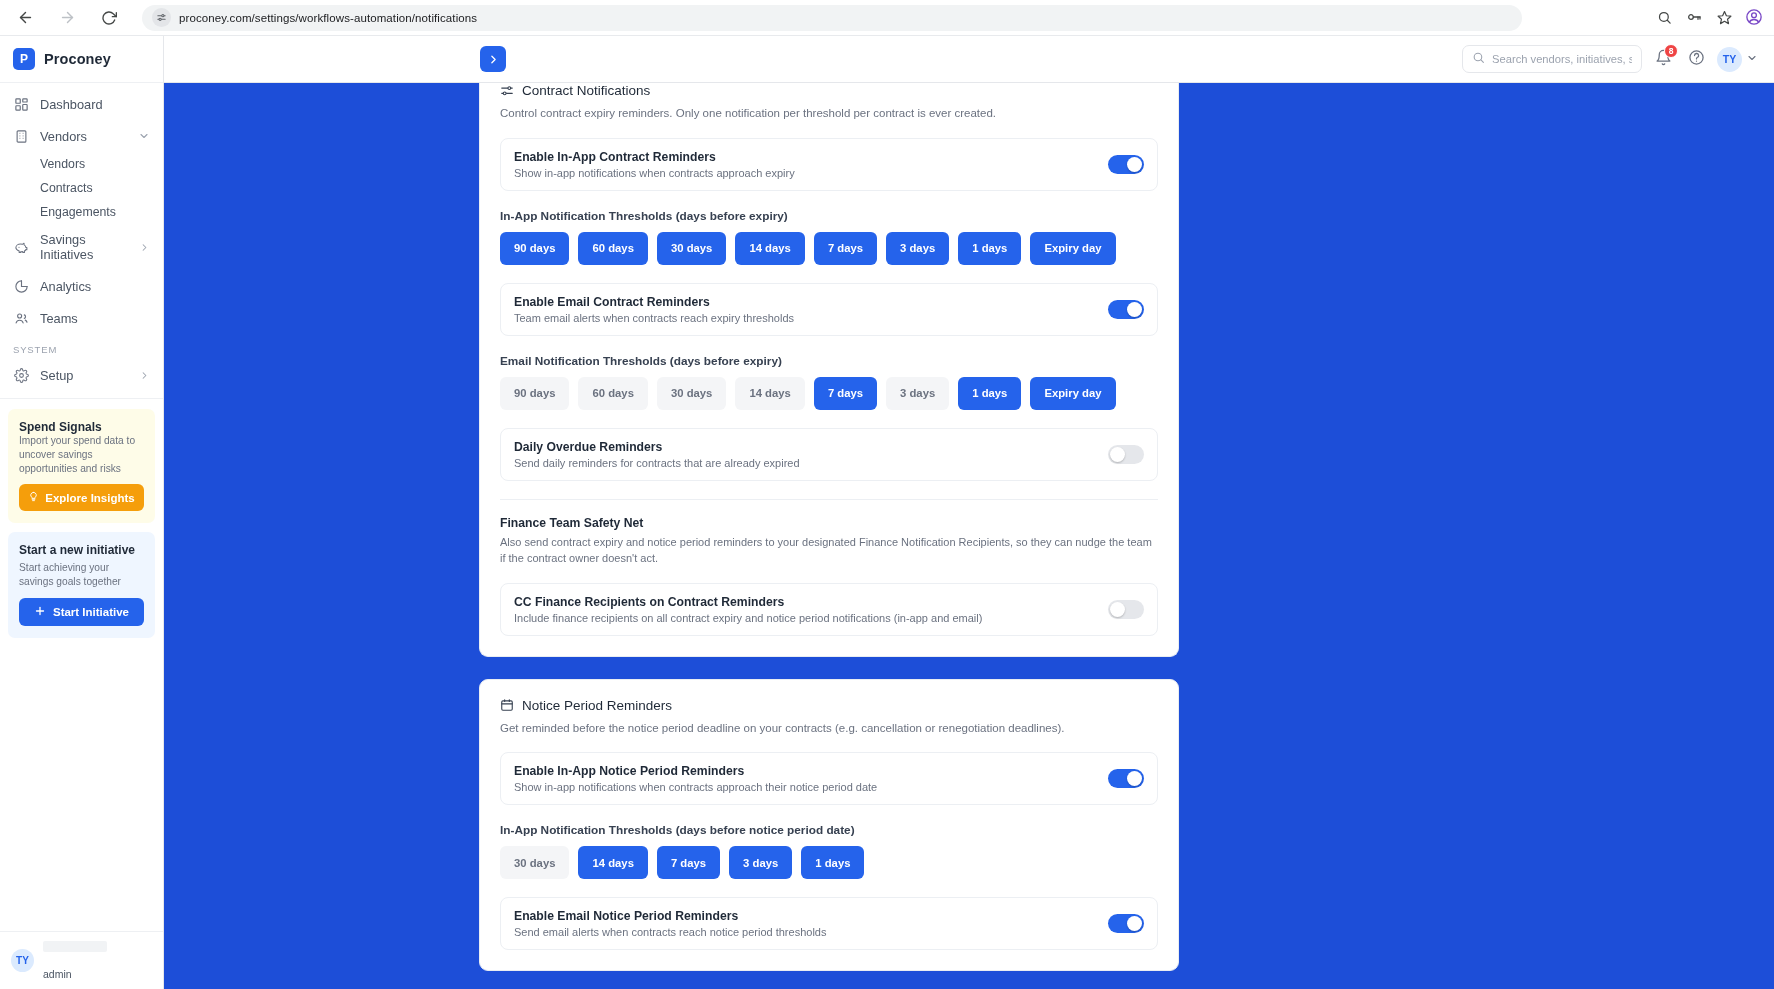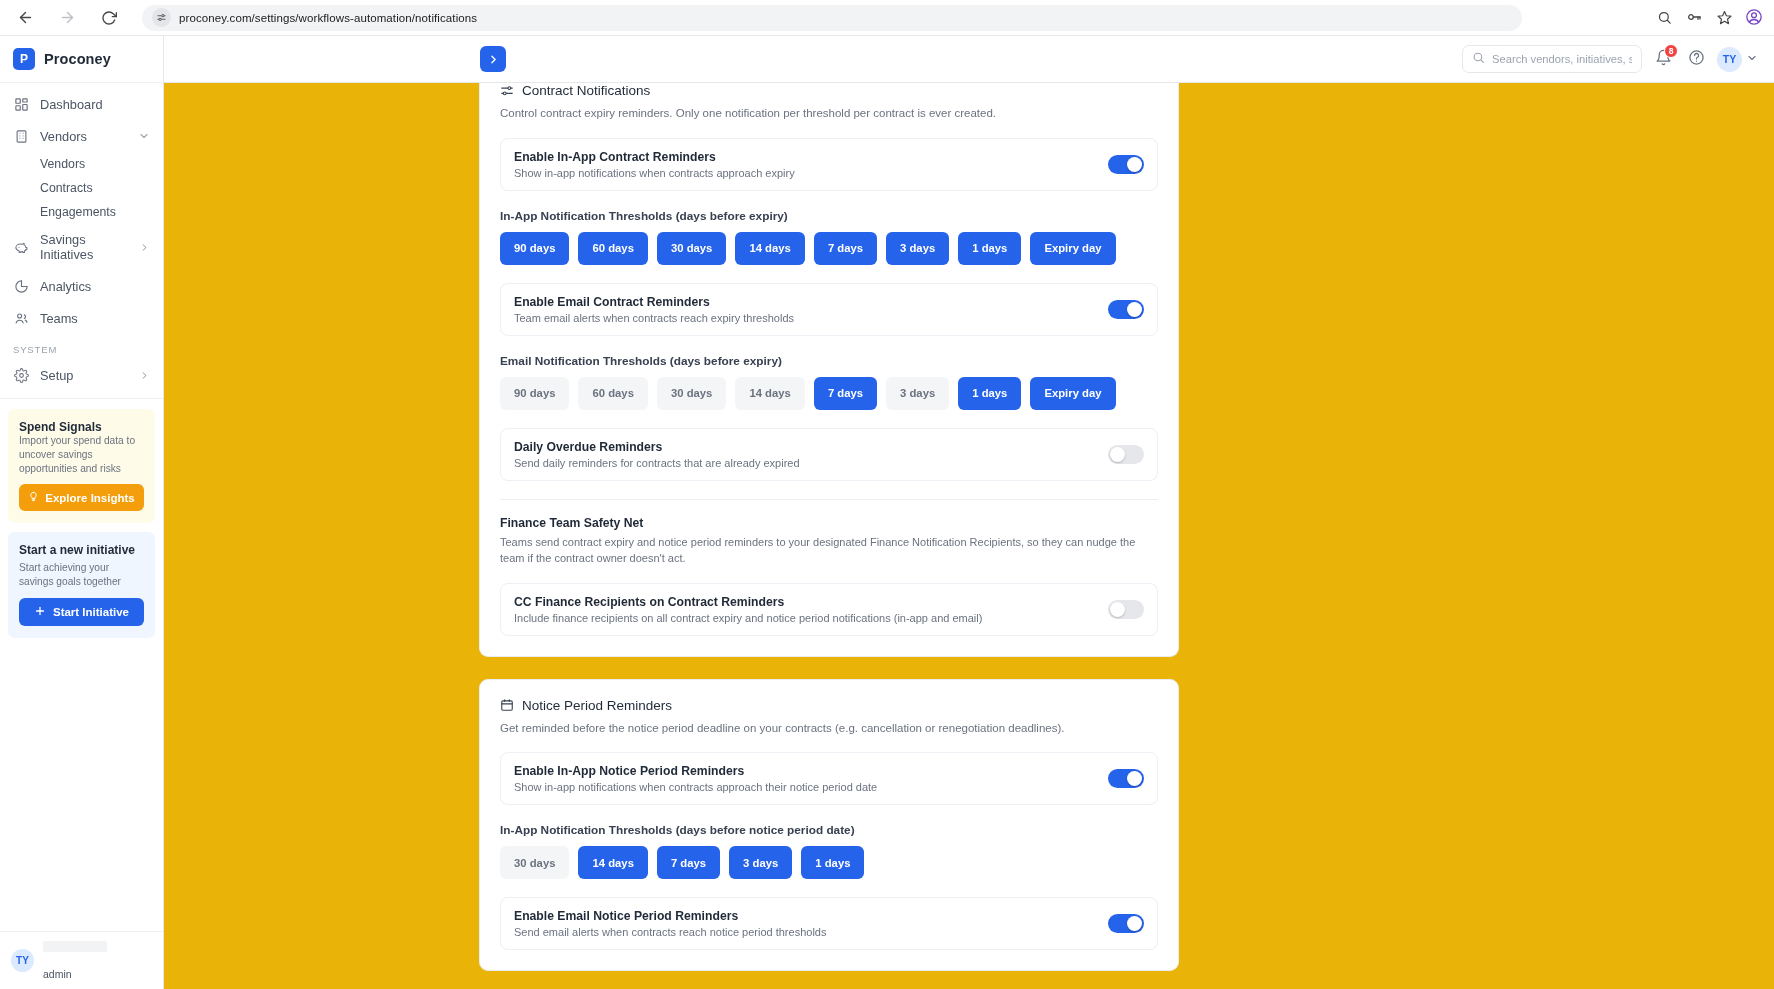--- a/index.html
+++ b/index.html
@@ -301,7 +301,7 @@
   
   .content {
     flex: 1;
-    background: #eab308;
+    background: #1d4ed8;
     overflow: hidden;
     position: relative;
   }

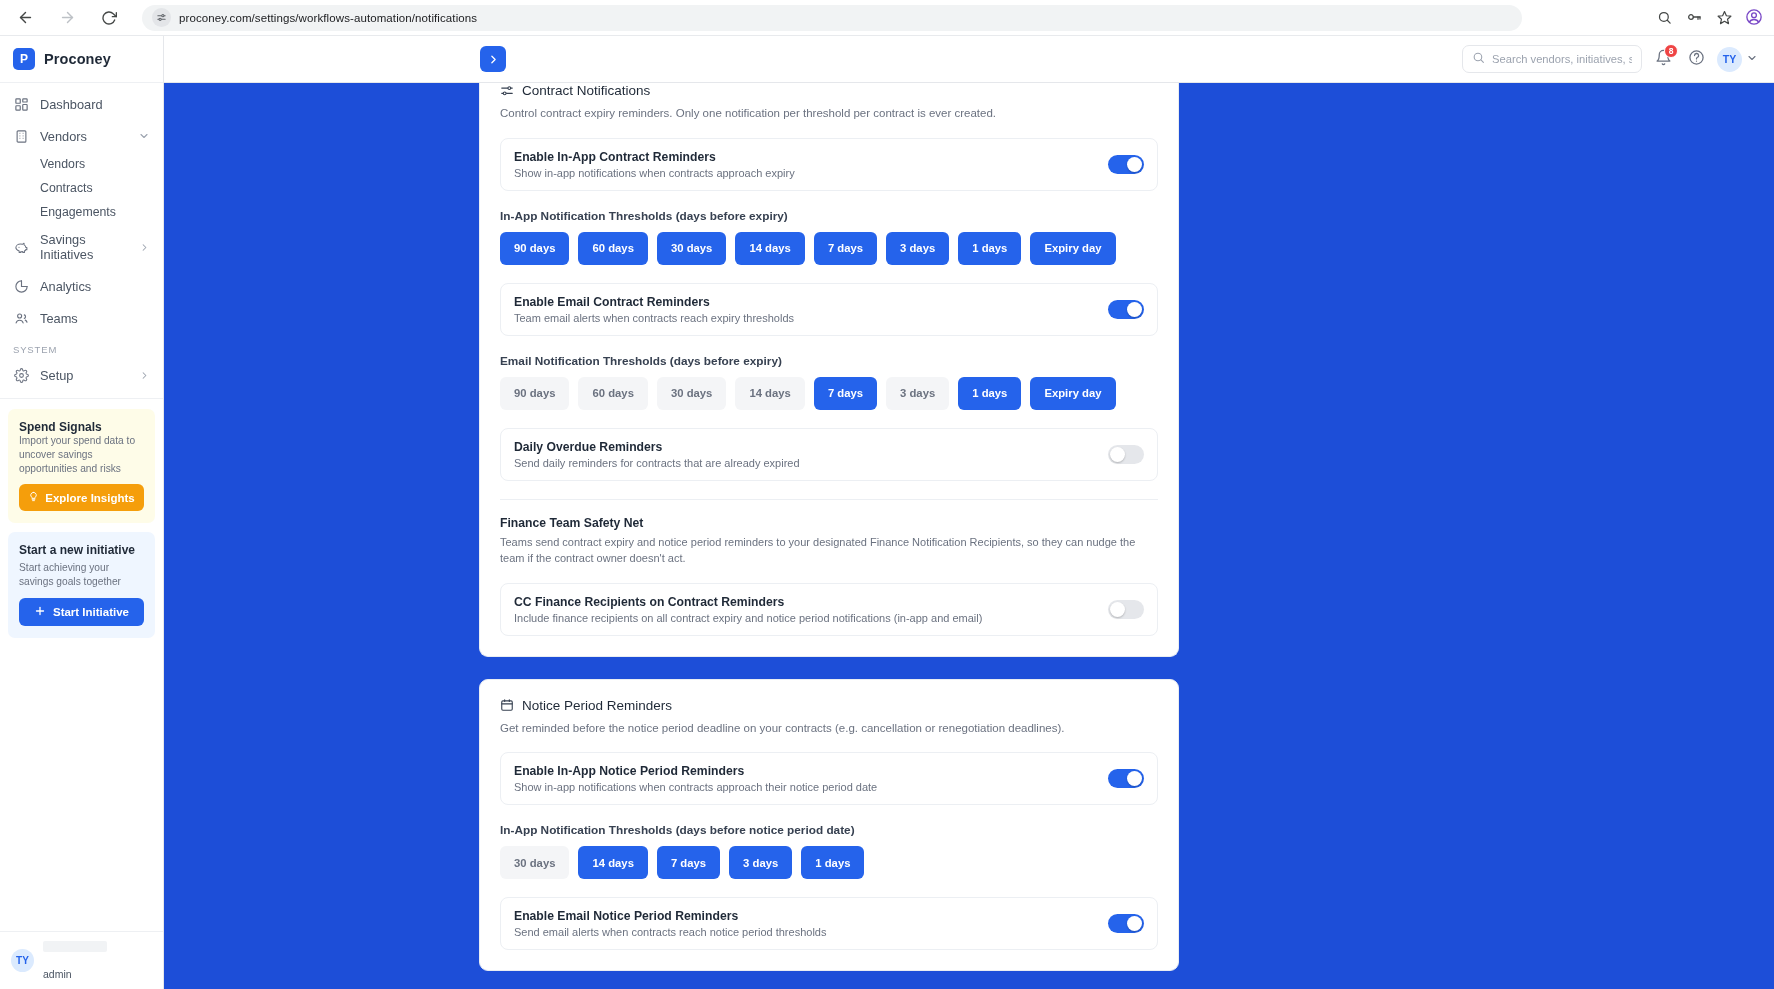--- a/index.html
+++ b/index.html
@@ -743,7 +743,7 @@
             <div class="divider"></div>
 
             <div class="sub-head">Finance Team Safety Net</div>
-            <div class="sub-desc">Teams send contract expiry and notice period reminders to your designated Finance Notification Recipients, so they can nudge the team if the contract owner doesn't act.</div>
+            <div class="sub-desc">Also send contract expiry and notice period reminders to your designated Finance Notification Recipients, so they can nudge the team if the contract owner doesn't act.</div>
 
             <div class="setting-row" style="margin-bottom:0">
               <div class="setting-texts">

